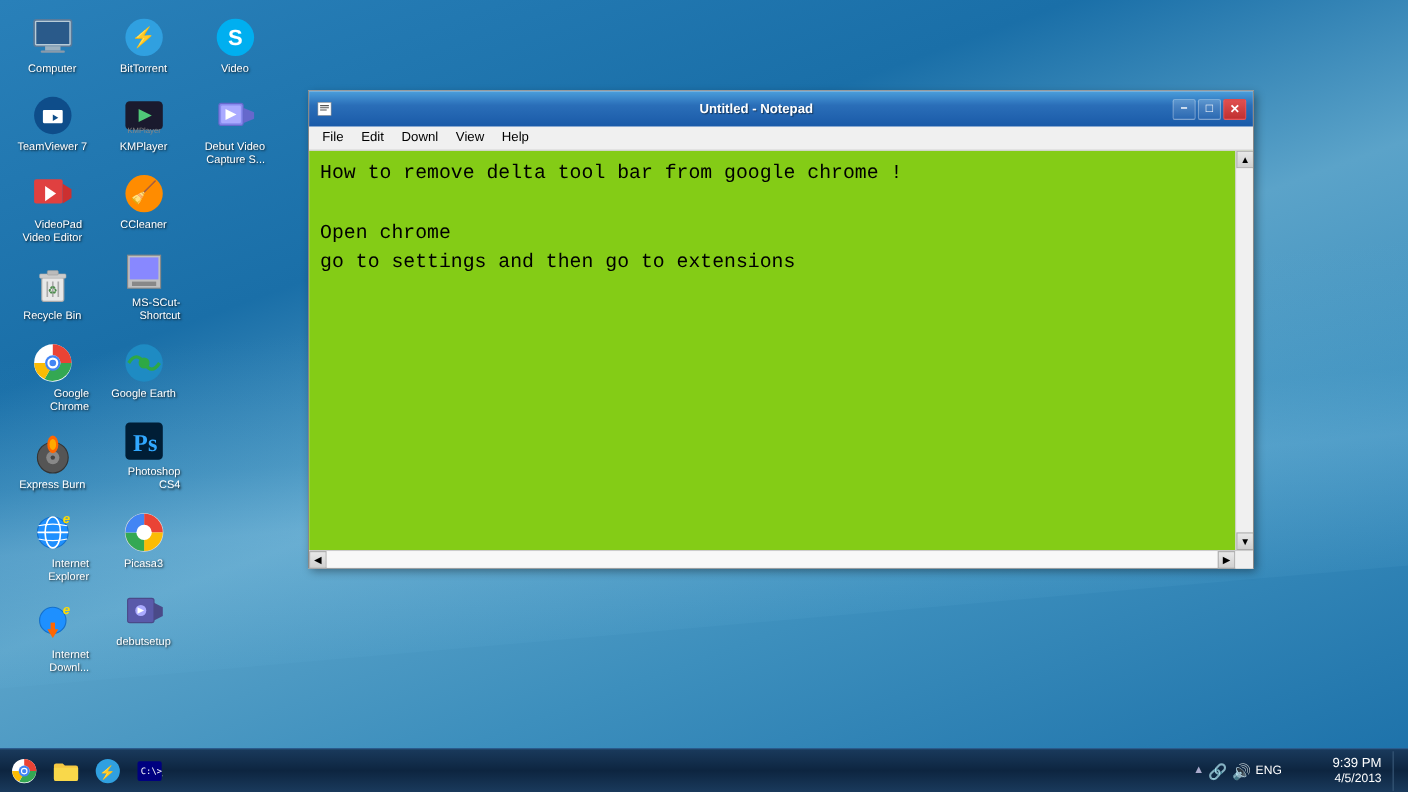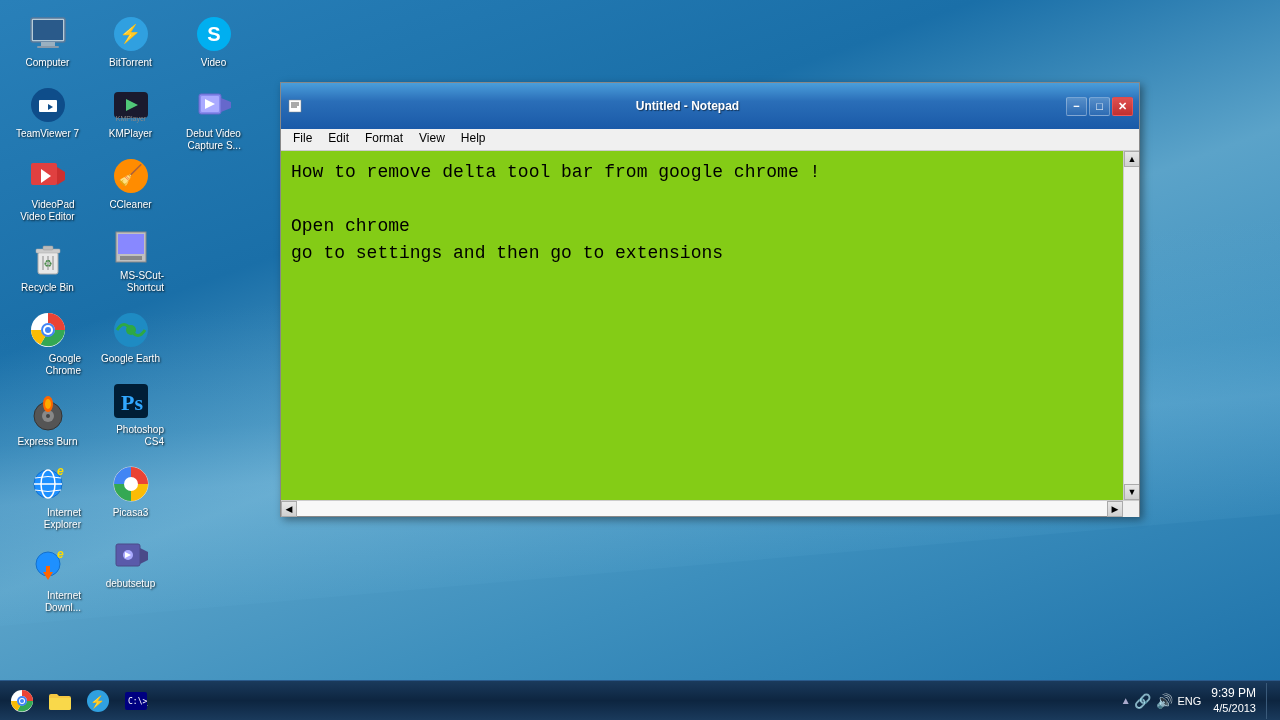--- a/index.html
+++ b/index.html
@@ -143,7 +143,7 @@
     }
 
     .window-titlebar {
-      height: 46px;
+      height: 32px;
       background: linear-gradient(180deg, #4a9edb 0%, #2a6eb8 40%, #1a5aa8 100%);
       display: flex;
       align-items: center;

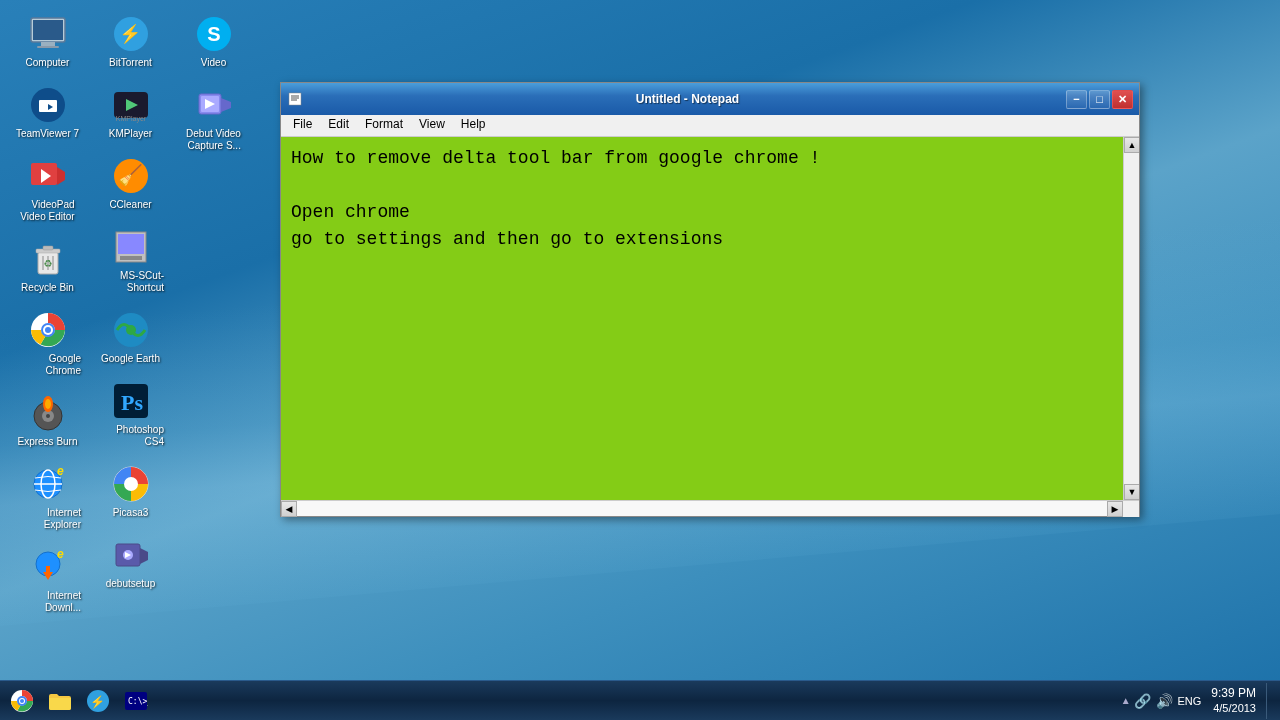--- a/index.html
+++ b/index.html
@@ -539,7 +539,7 @@
     <div class="menu-bar">
       <span class="menu-item">File</span>
       <span class="menu-item">Edit</span>
-      <span class="menu-item">Format</span>
+      <span class="menu-item">Downl</span>
       <span class="menu-item">View</span>
       <span class="menu-item">Help</span>
     </div>

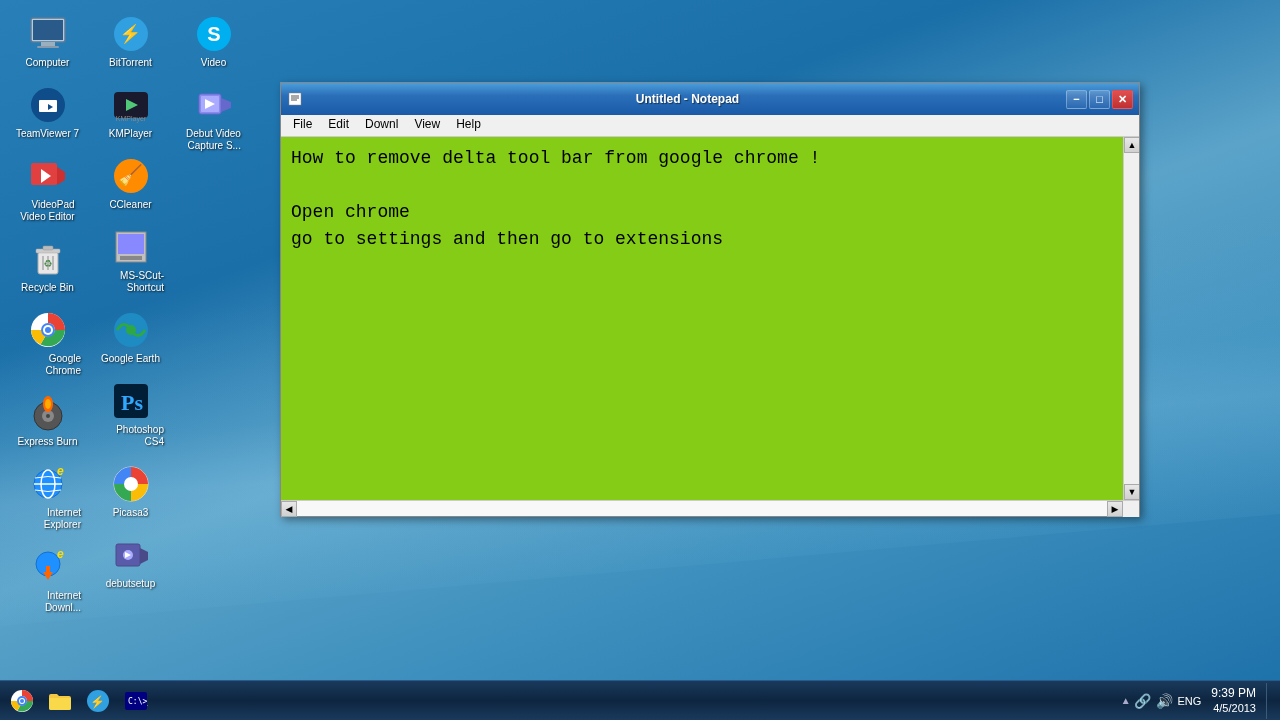--- a/index.html
+++ b/index.html
@@ -618,7 +618,7 @@
         <span style="font-size:11px; cursor:pointer;">ENG</span>
       </div>
 
-      <div class="tray-clock" style="cursor:pointer;">
+      <div class="tray-clock" style="cursor:pointer;margin-left:36px;">
         <div style="font-size:12px;">9:39 PM</div>
         <div style="font-size:11px;">4/5/2013</div>
       </div>

